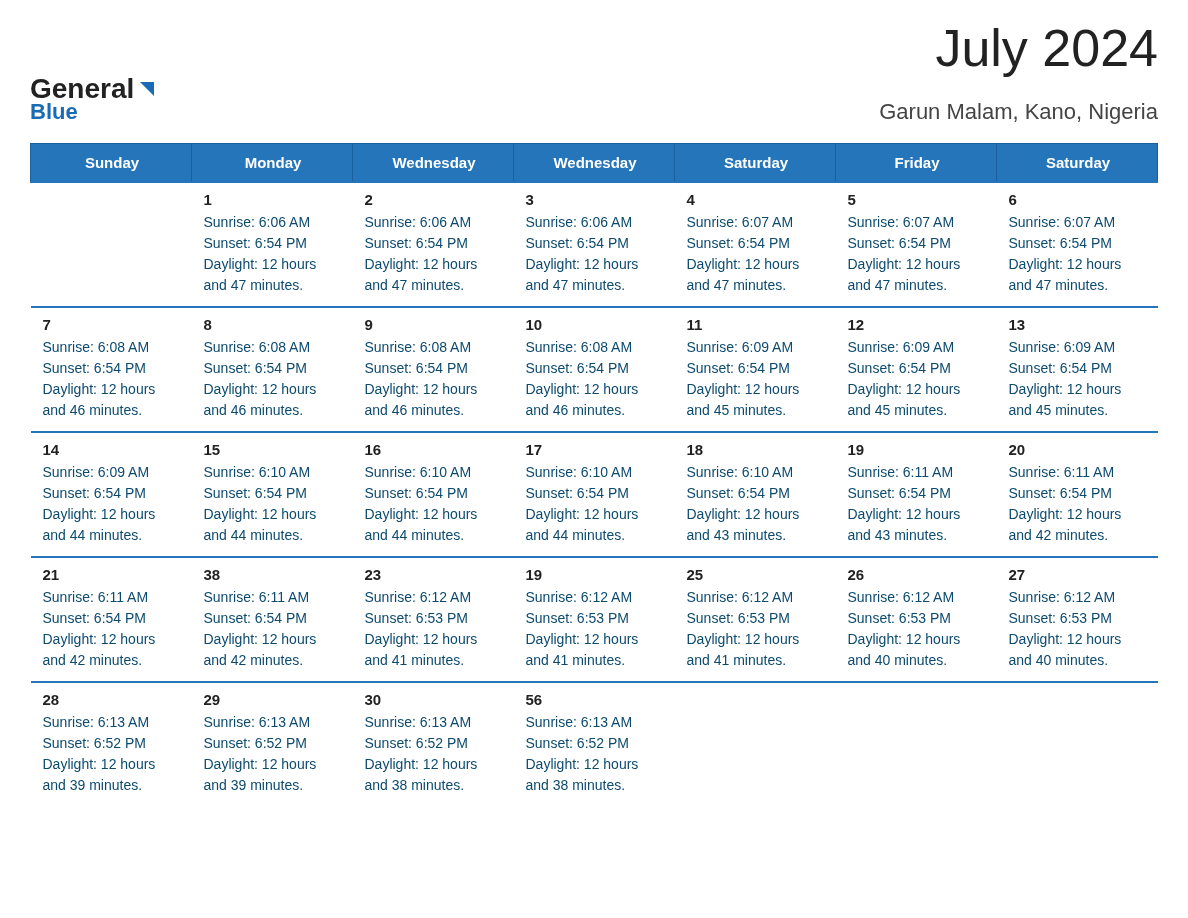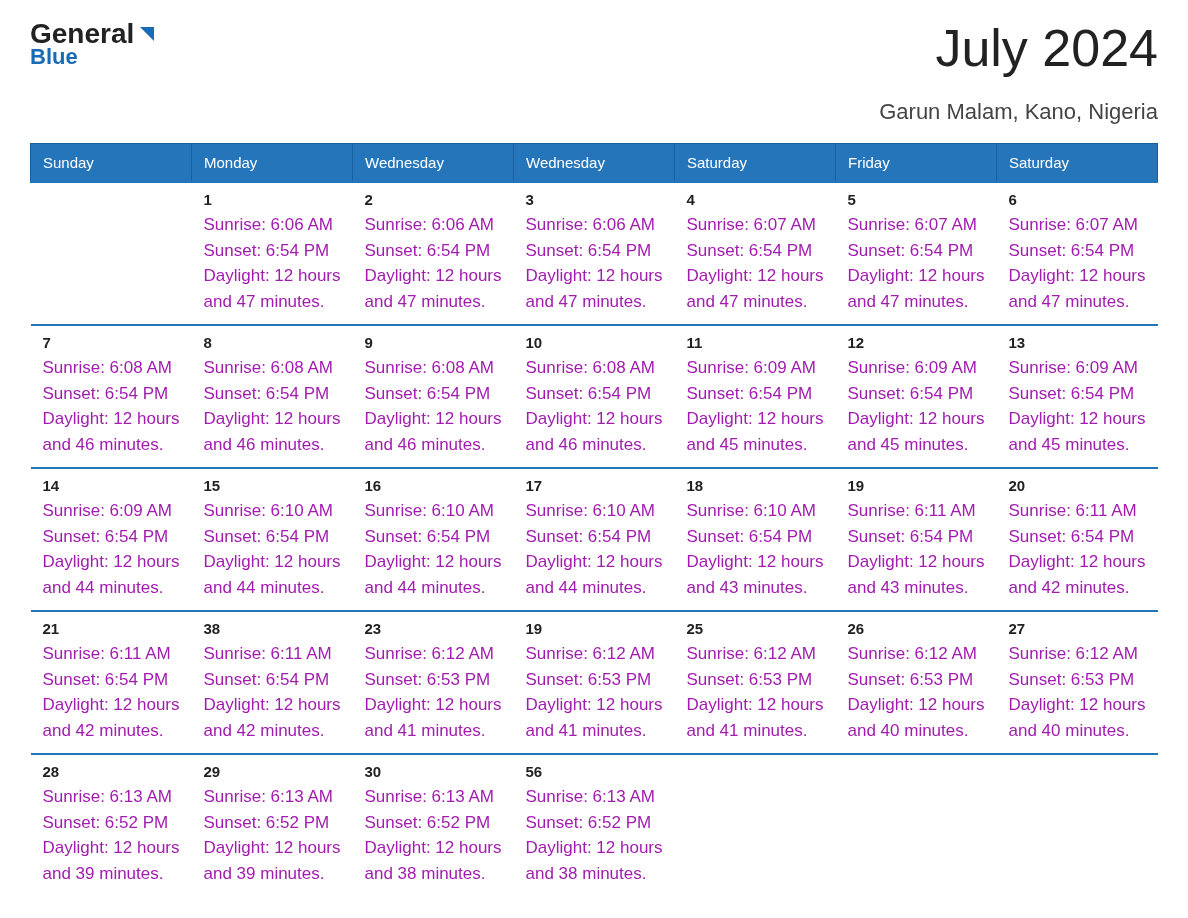--- a/index.html
+++ b/index.html
@@ -14,7 +14,7 @@
     .header {
       display: flex;
       justify-content: space-between;
-      align-items: flex-start;
+      align-items: flex-end;
       margin-bottom: 18px;
     }
     .logo {

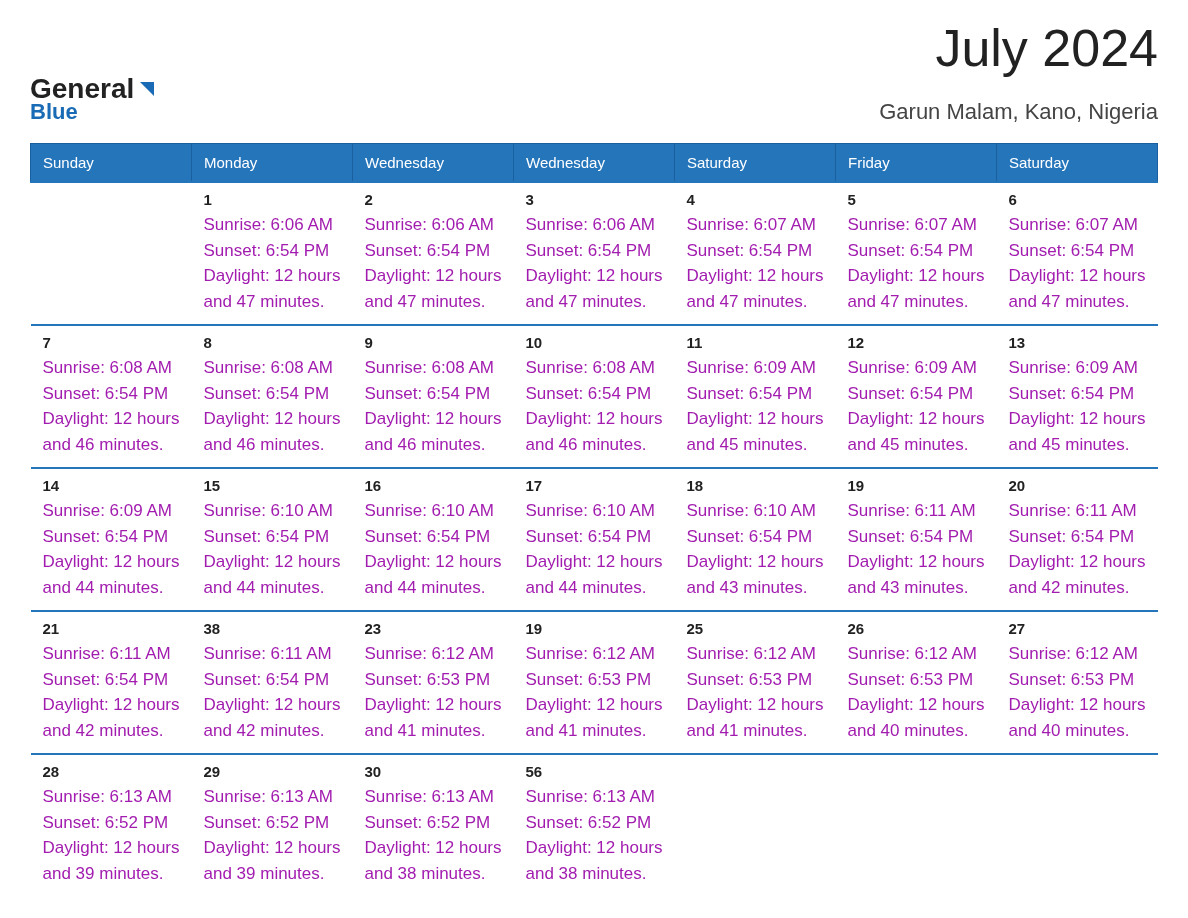--- a/index.html
+++ b/index.html
@@ -58,9 +58,9 @@
     thead th {
       color: #fff;
       font-size: 15px;
-      font-weight: normal;
+      font-weight: bold;
       padding: 10px 10px 10px 12px;
-      text-align: left;
+      text-align: center;
       border: 1px solid #1a5f9e;
     }
     tbody tr {

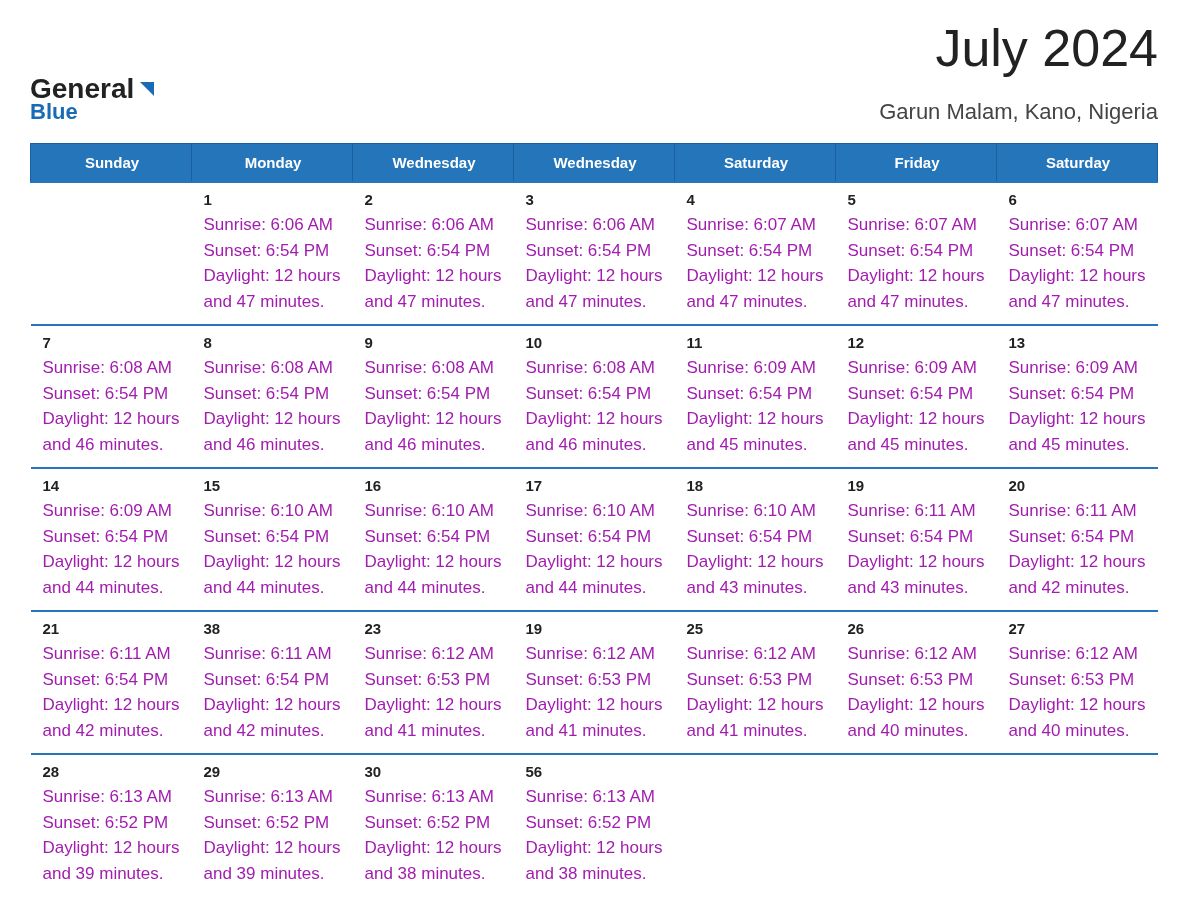--- a/index.html
+++ b/index.html
@@ -83,9 +83,9 @@
       display: block;
     }
     .day-info {
-      font-size: 17px;
+      font-size: 14px;
       line-height: 1.5;
-      color: #a21caf;
+      color: #0c4a6e;
     }
     tbody td.empty {
       background: #fff;

